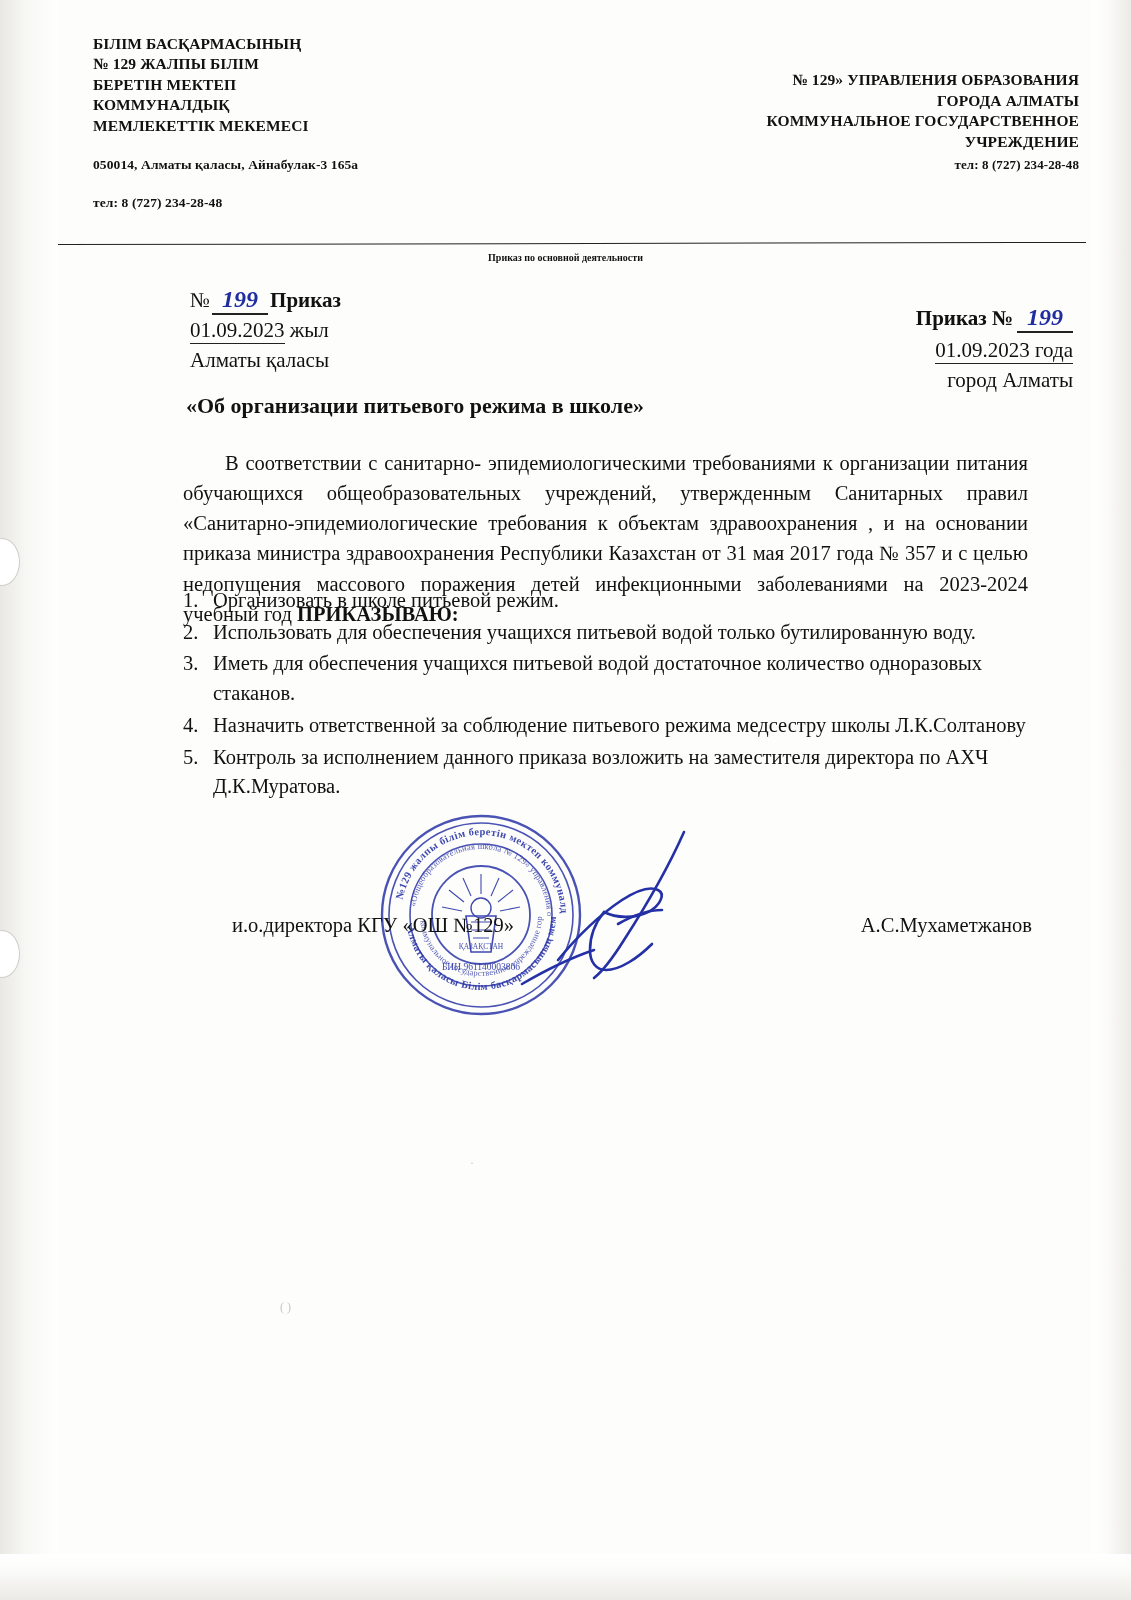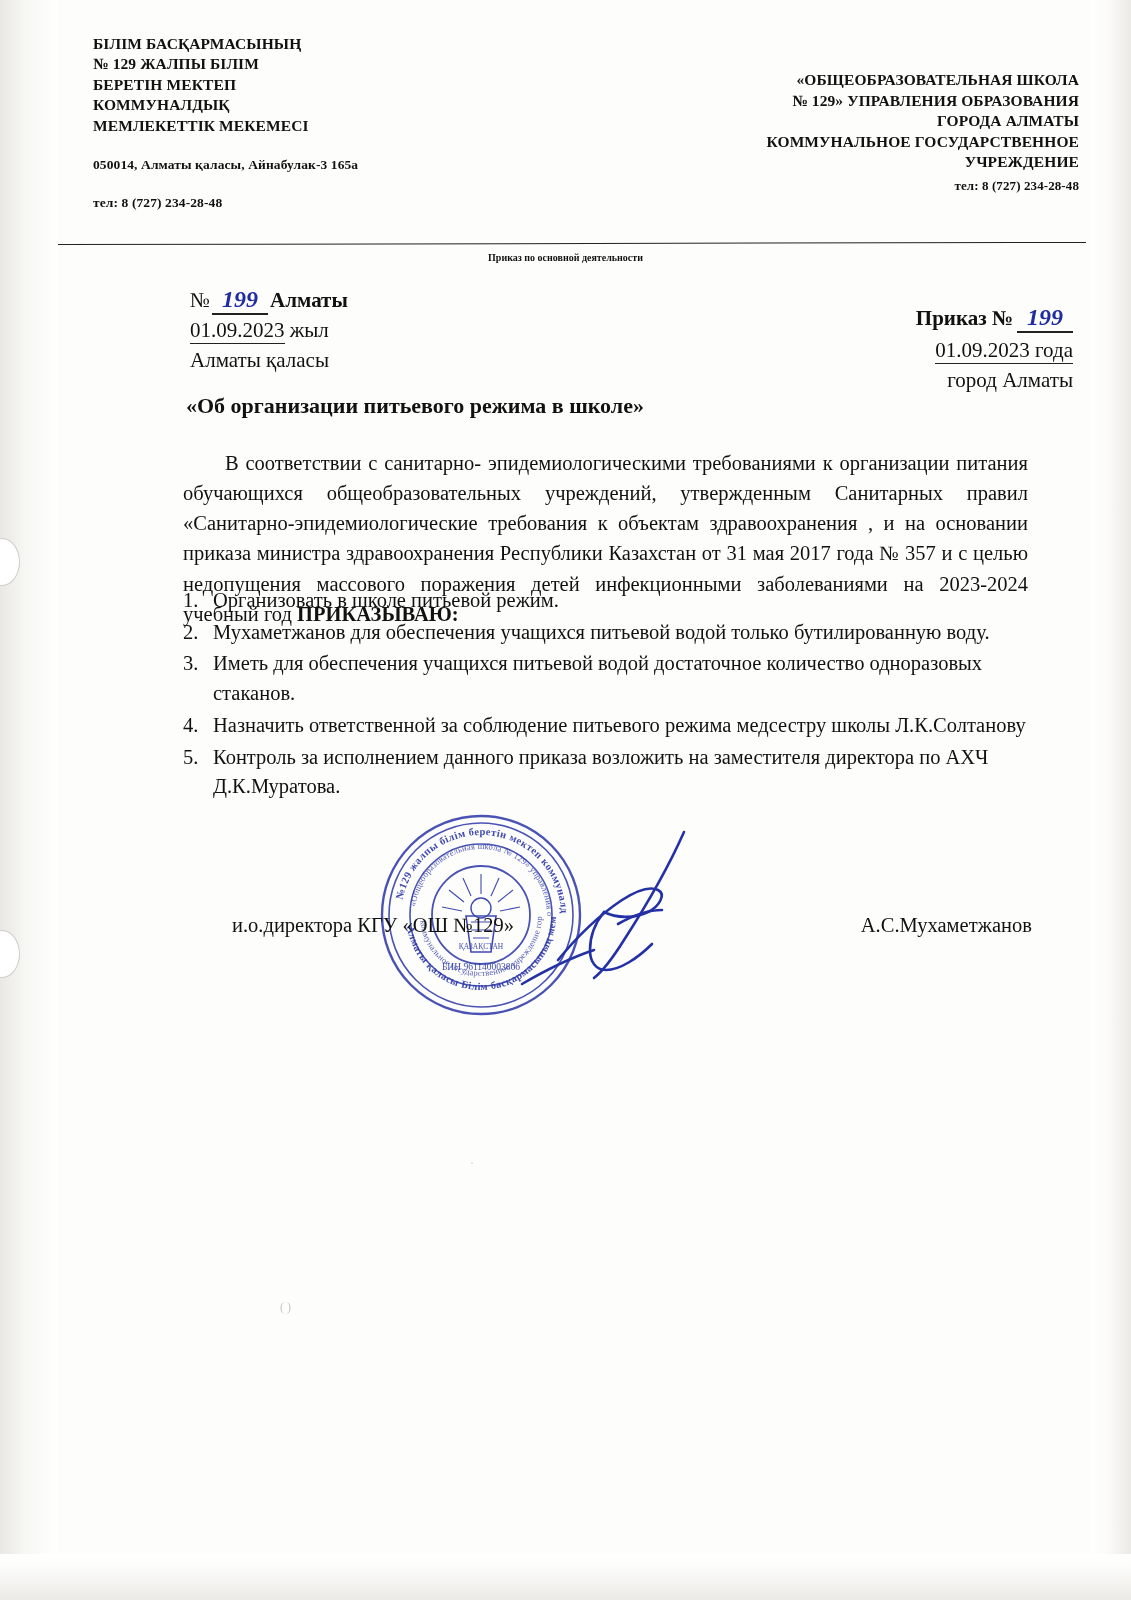--- a/index.html
+++ b/index.html
@@ -252,7 +252,6 @@
   </div>
 
   <div class="hdr-right">
-    <div>«ОБЩЕОБРАЗОВАТЕЛЬНАЯ ШКОЛА</div>
     <div>№ 129»  УПРАВЛЕНИЯ ОБРАЗОВАНИЯ</div>
     <div>ГОРОДА АЛМАТЫ</div>
     <div>КОММУНАЛЬНОЕ ГОСУДАРСТВЕННОЕ</div>

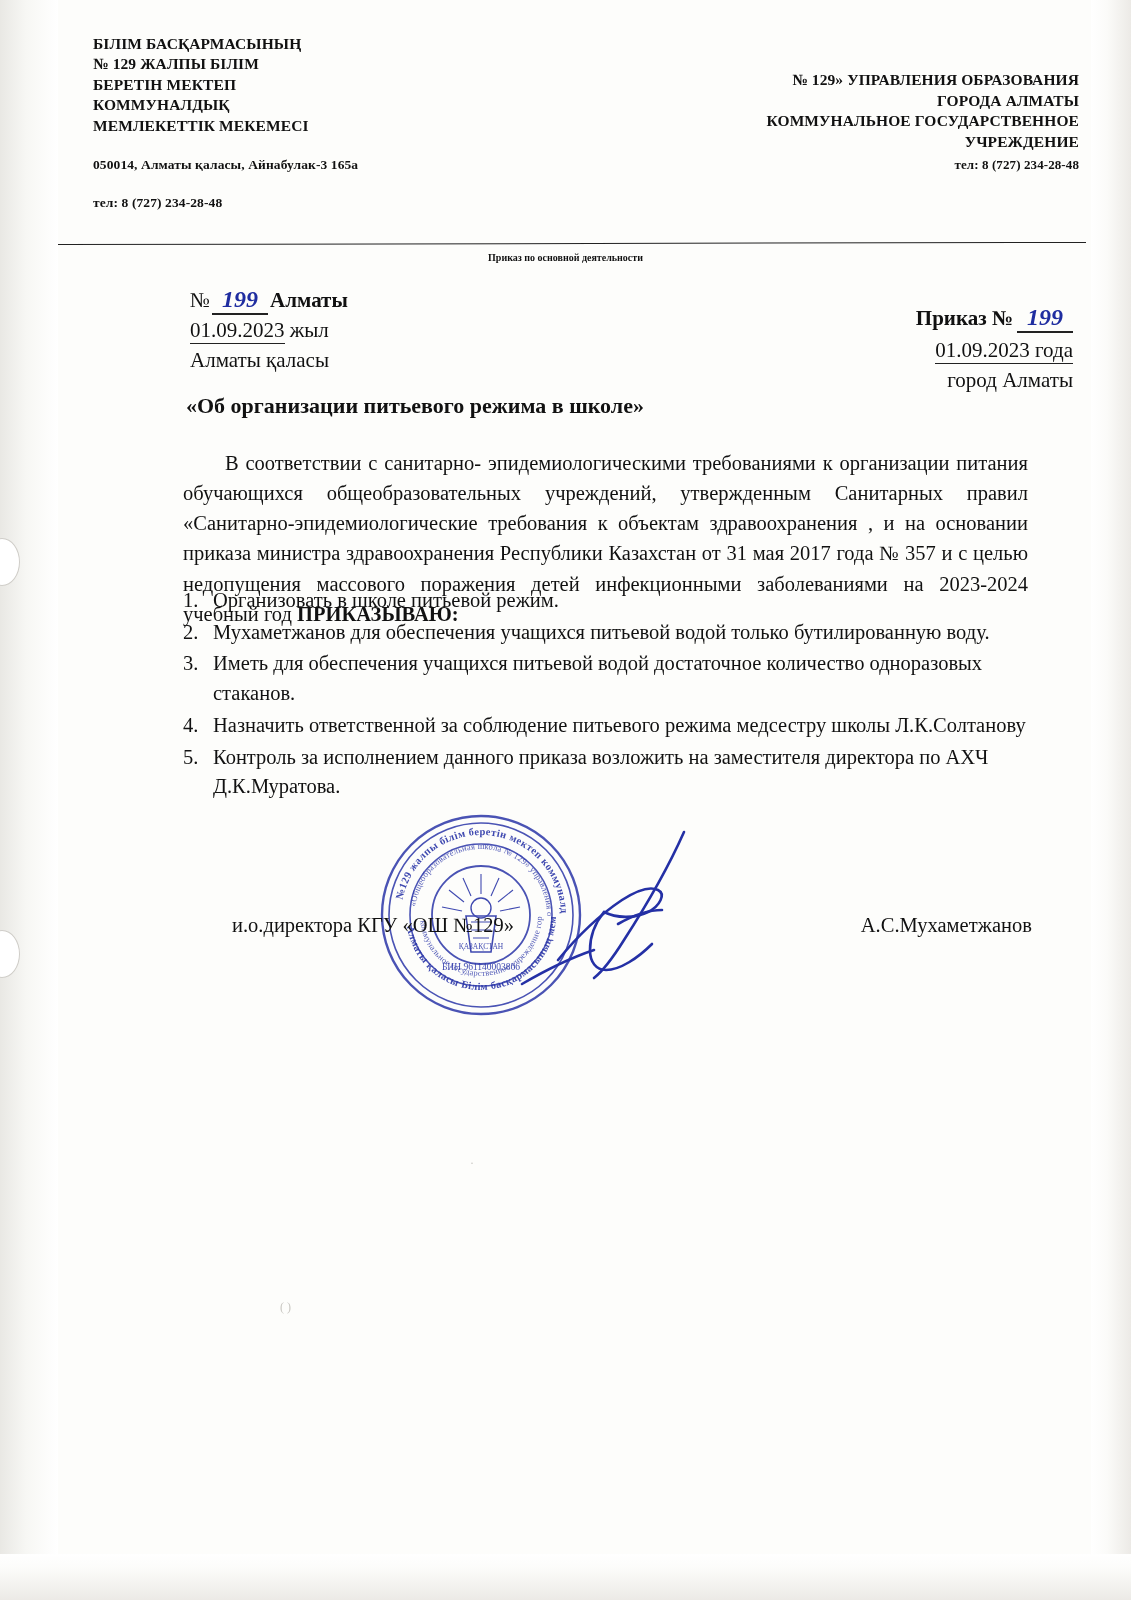--- a/index.html
+++ b/index.html
@@ -265,7 +265,7 @@
 
   <div class="order-left">
     <div class="l1">
-      <span>№</span><span class="num-ink">199</span><span class="buirik">Алматы</span>
+      <span>№</span><span class="num-ink">199</span><span class="buirik">Приказ</span>
     </div>
     <div>
       <span class="date">01.09.2023</span>

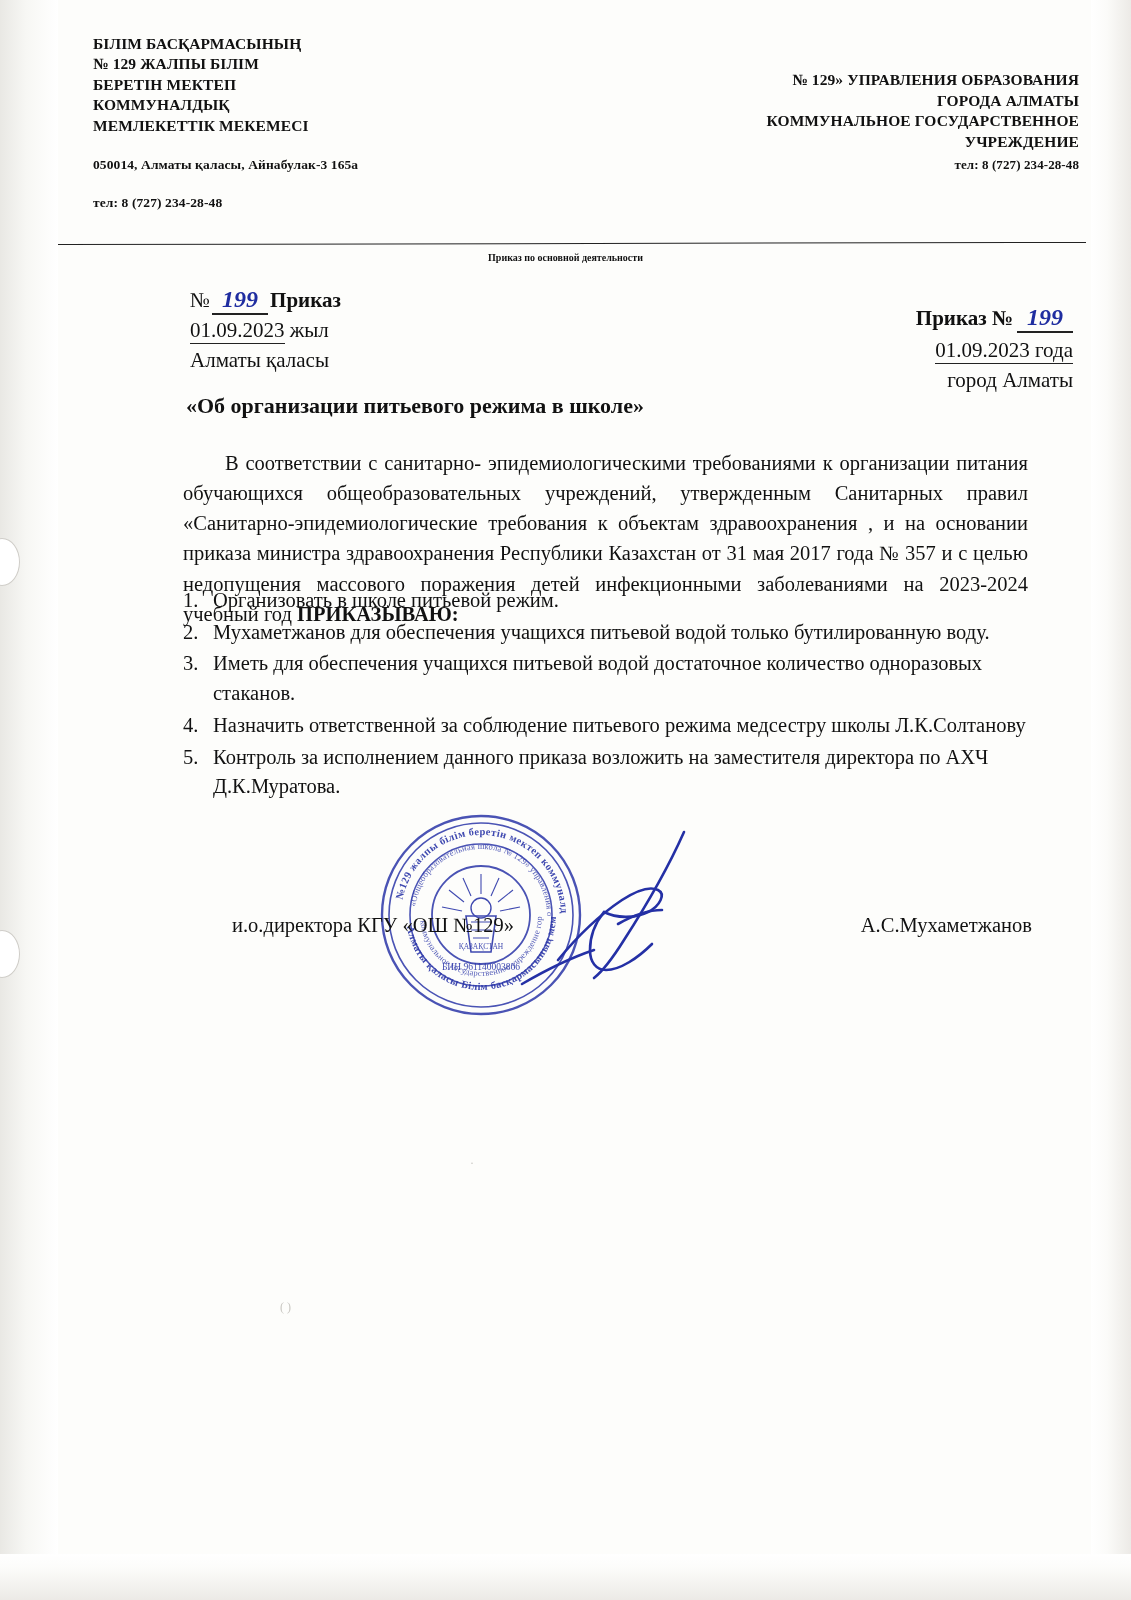--- a/index.html
+++ b/index.html
@@ -295,7 +295,7 @@
     </div>
     <div class="li">
       <div class="n">2.</div>
-      <div class="t">Мухаметжанов для обеспечения учащихся питьевой водой только бутилированную воду.</div>
+      <div class="t">Использовать для обеспечения учащихся питьевой водой только бутилированную воду.</div>
     </div>
     <div class="li">
       <div class="n">3.</div>

